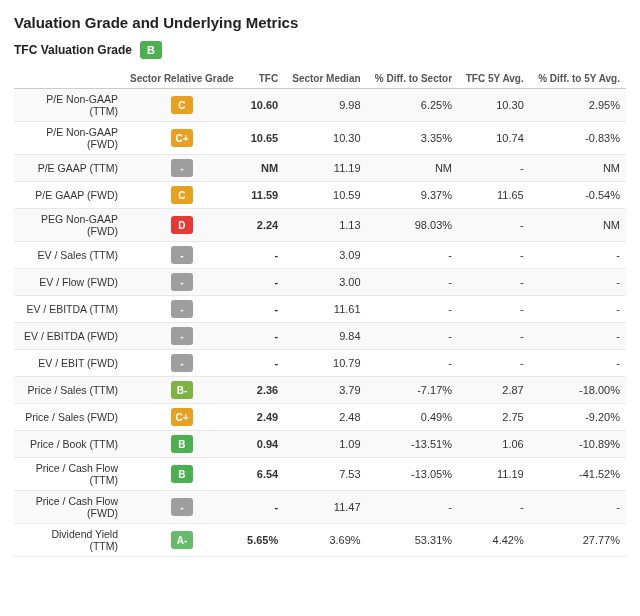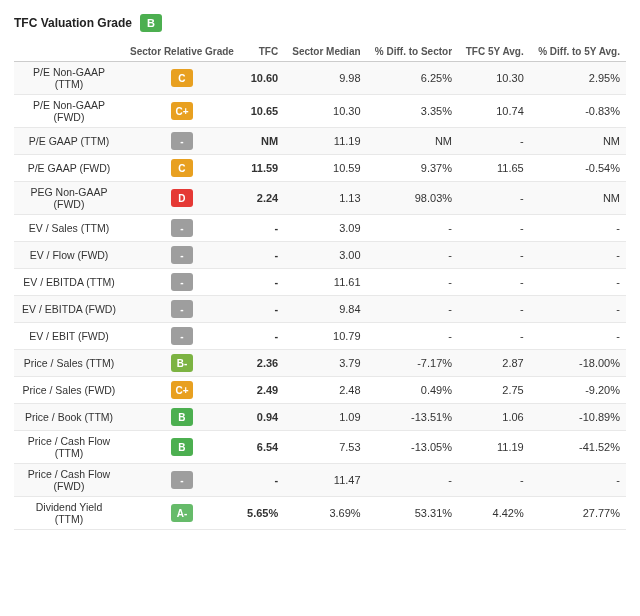--- a/index.html
+++ b/index.html
@@ -96,6 +96,7 @@
 <body>
 
 <div class="page">
+  <h1>Valuation Grade and Underlying Metrics</h1>
 
   <div class="valuation-grade-row">
     <span class="valuation-grade-label">TFC Valuation Grade</span>

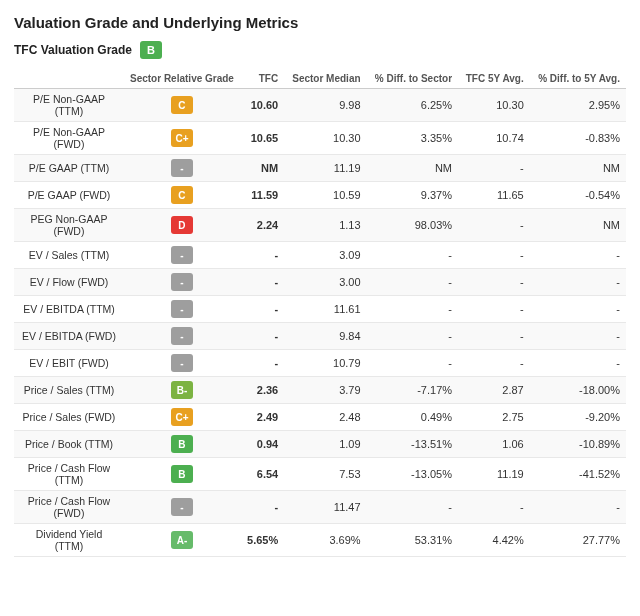--- a/index.html
+++ b/index.html
@@ -82,7 +82,7 @@
       color: #333;
     }
     tbody td:first-child {
-      text-align: center;
+      text-align: right;
       font-size: 10.5px;
       color: #333;
       width: 110px;

